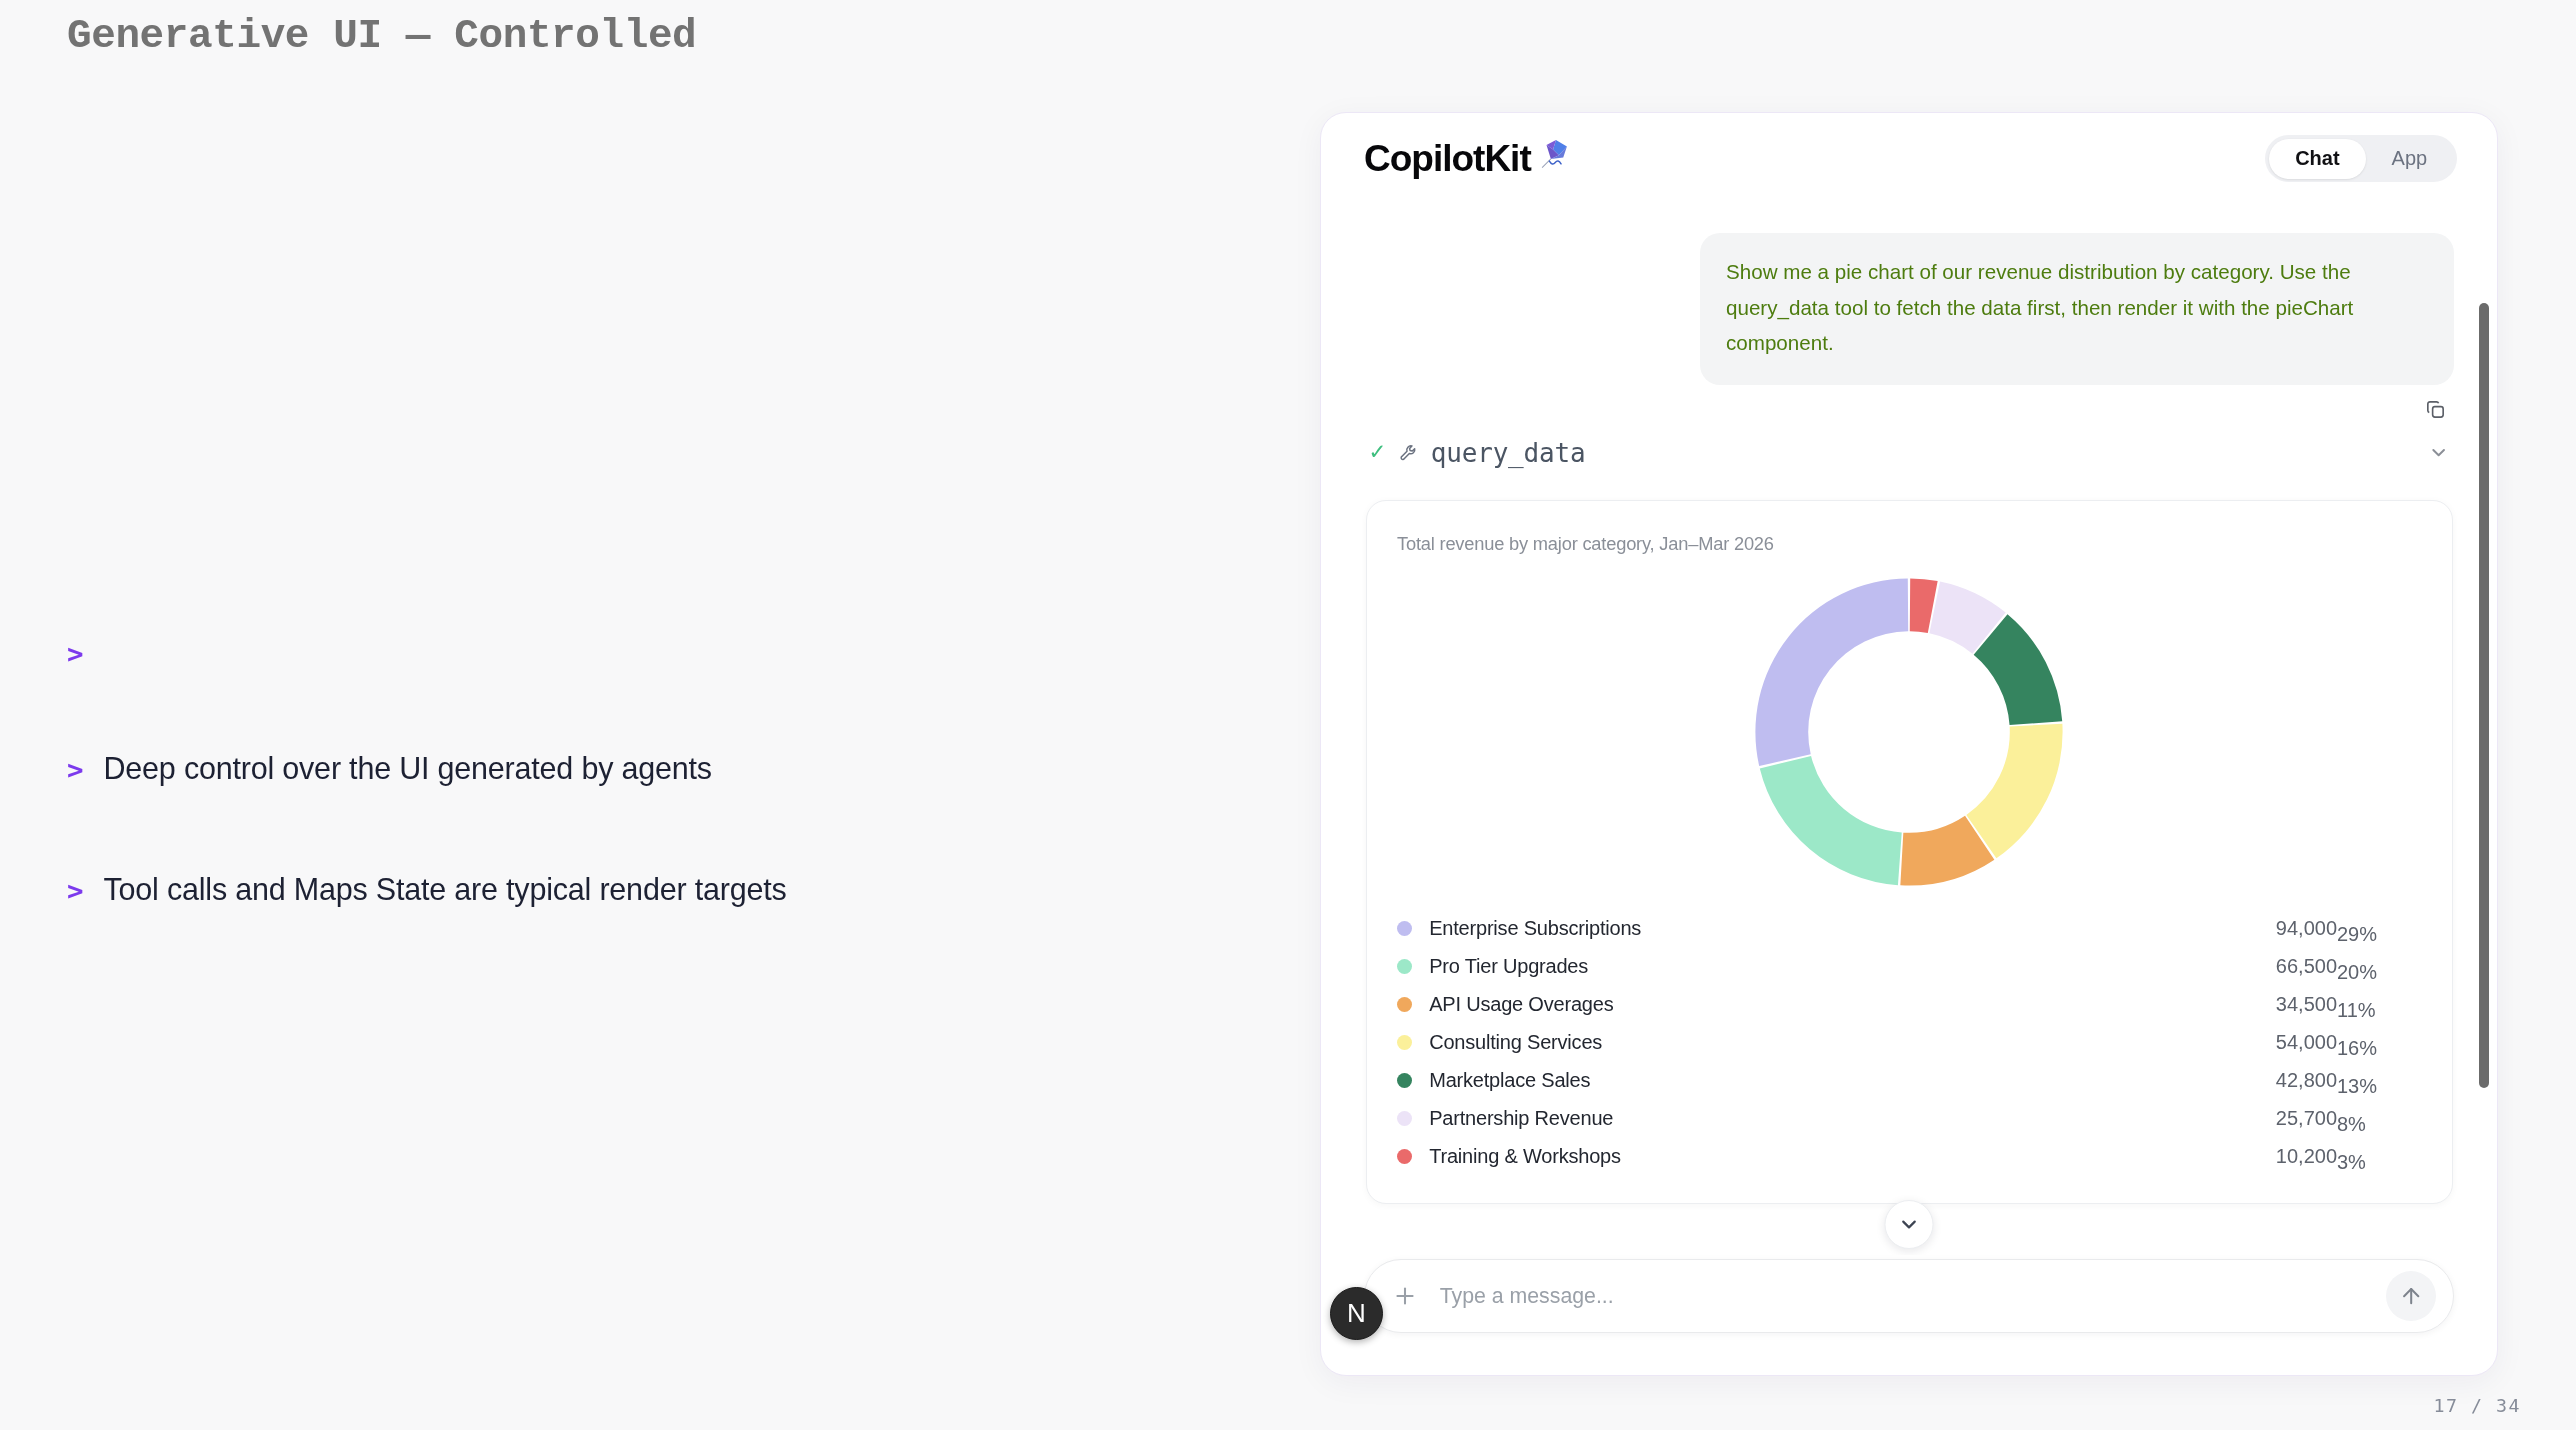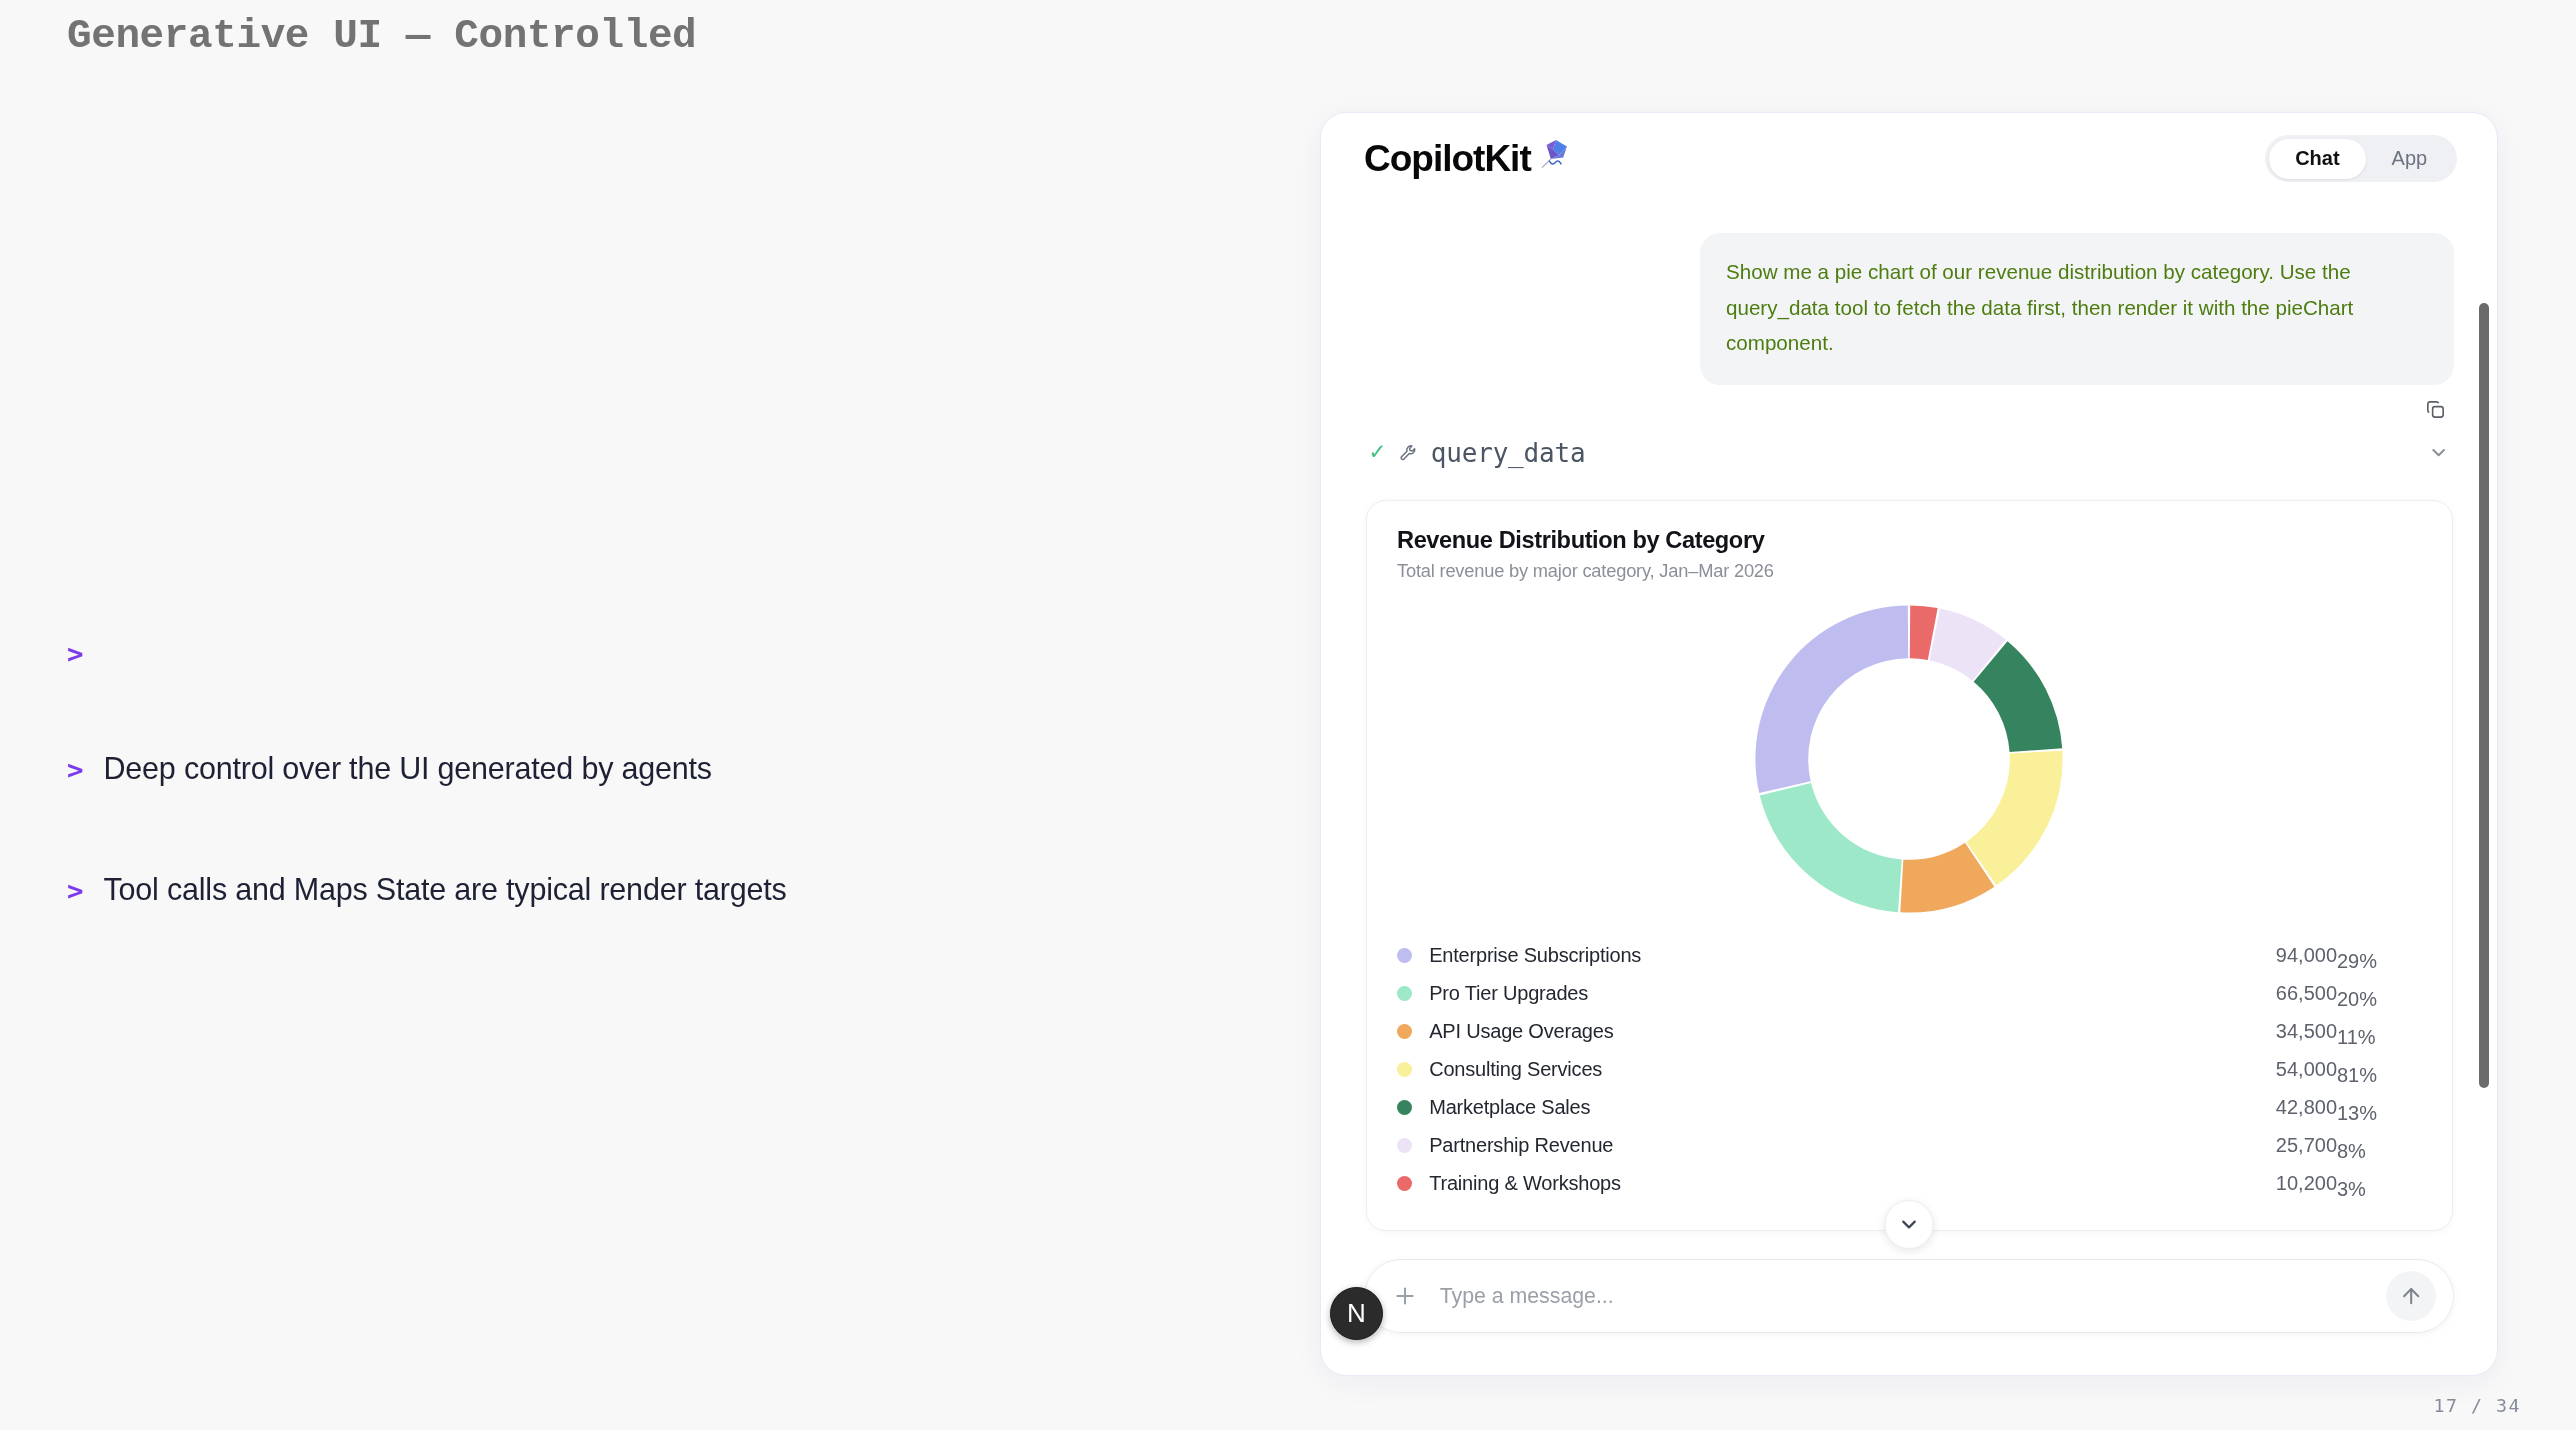--- a/index.html
+++ b/index.html
@@ -251,7 +251,6 @@
       </div>
 
       <div class="chart-card">
-        <div class="chart-title">Revenue Distribution by Category</div>
         <div class="chart-sub">Total revenue by major category, Jan–Mar 2026</div>
 
         <div class="donut-wrap">

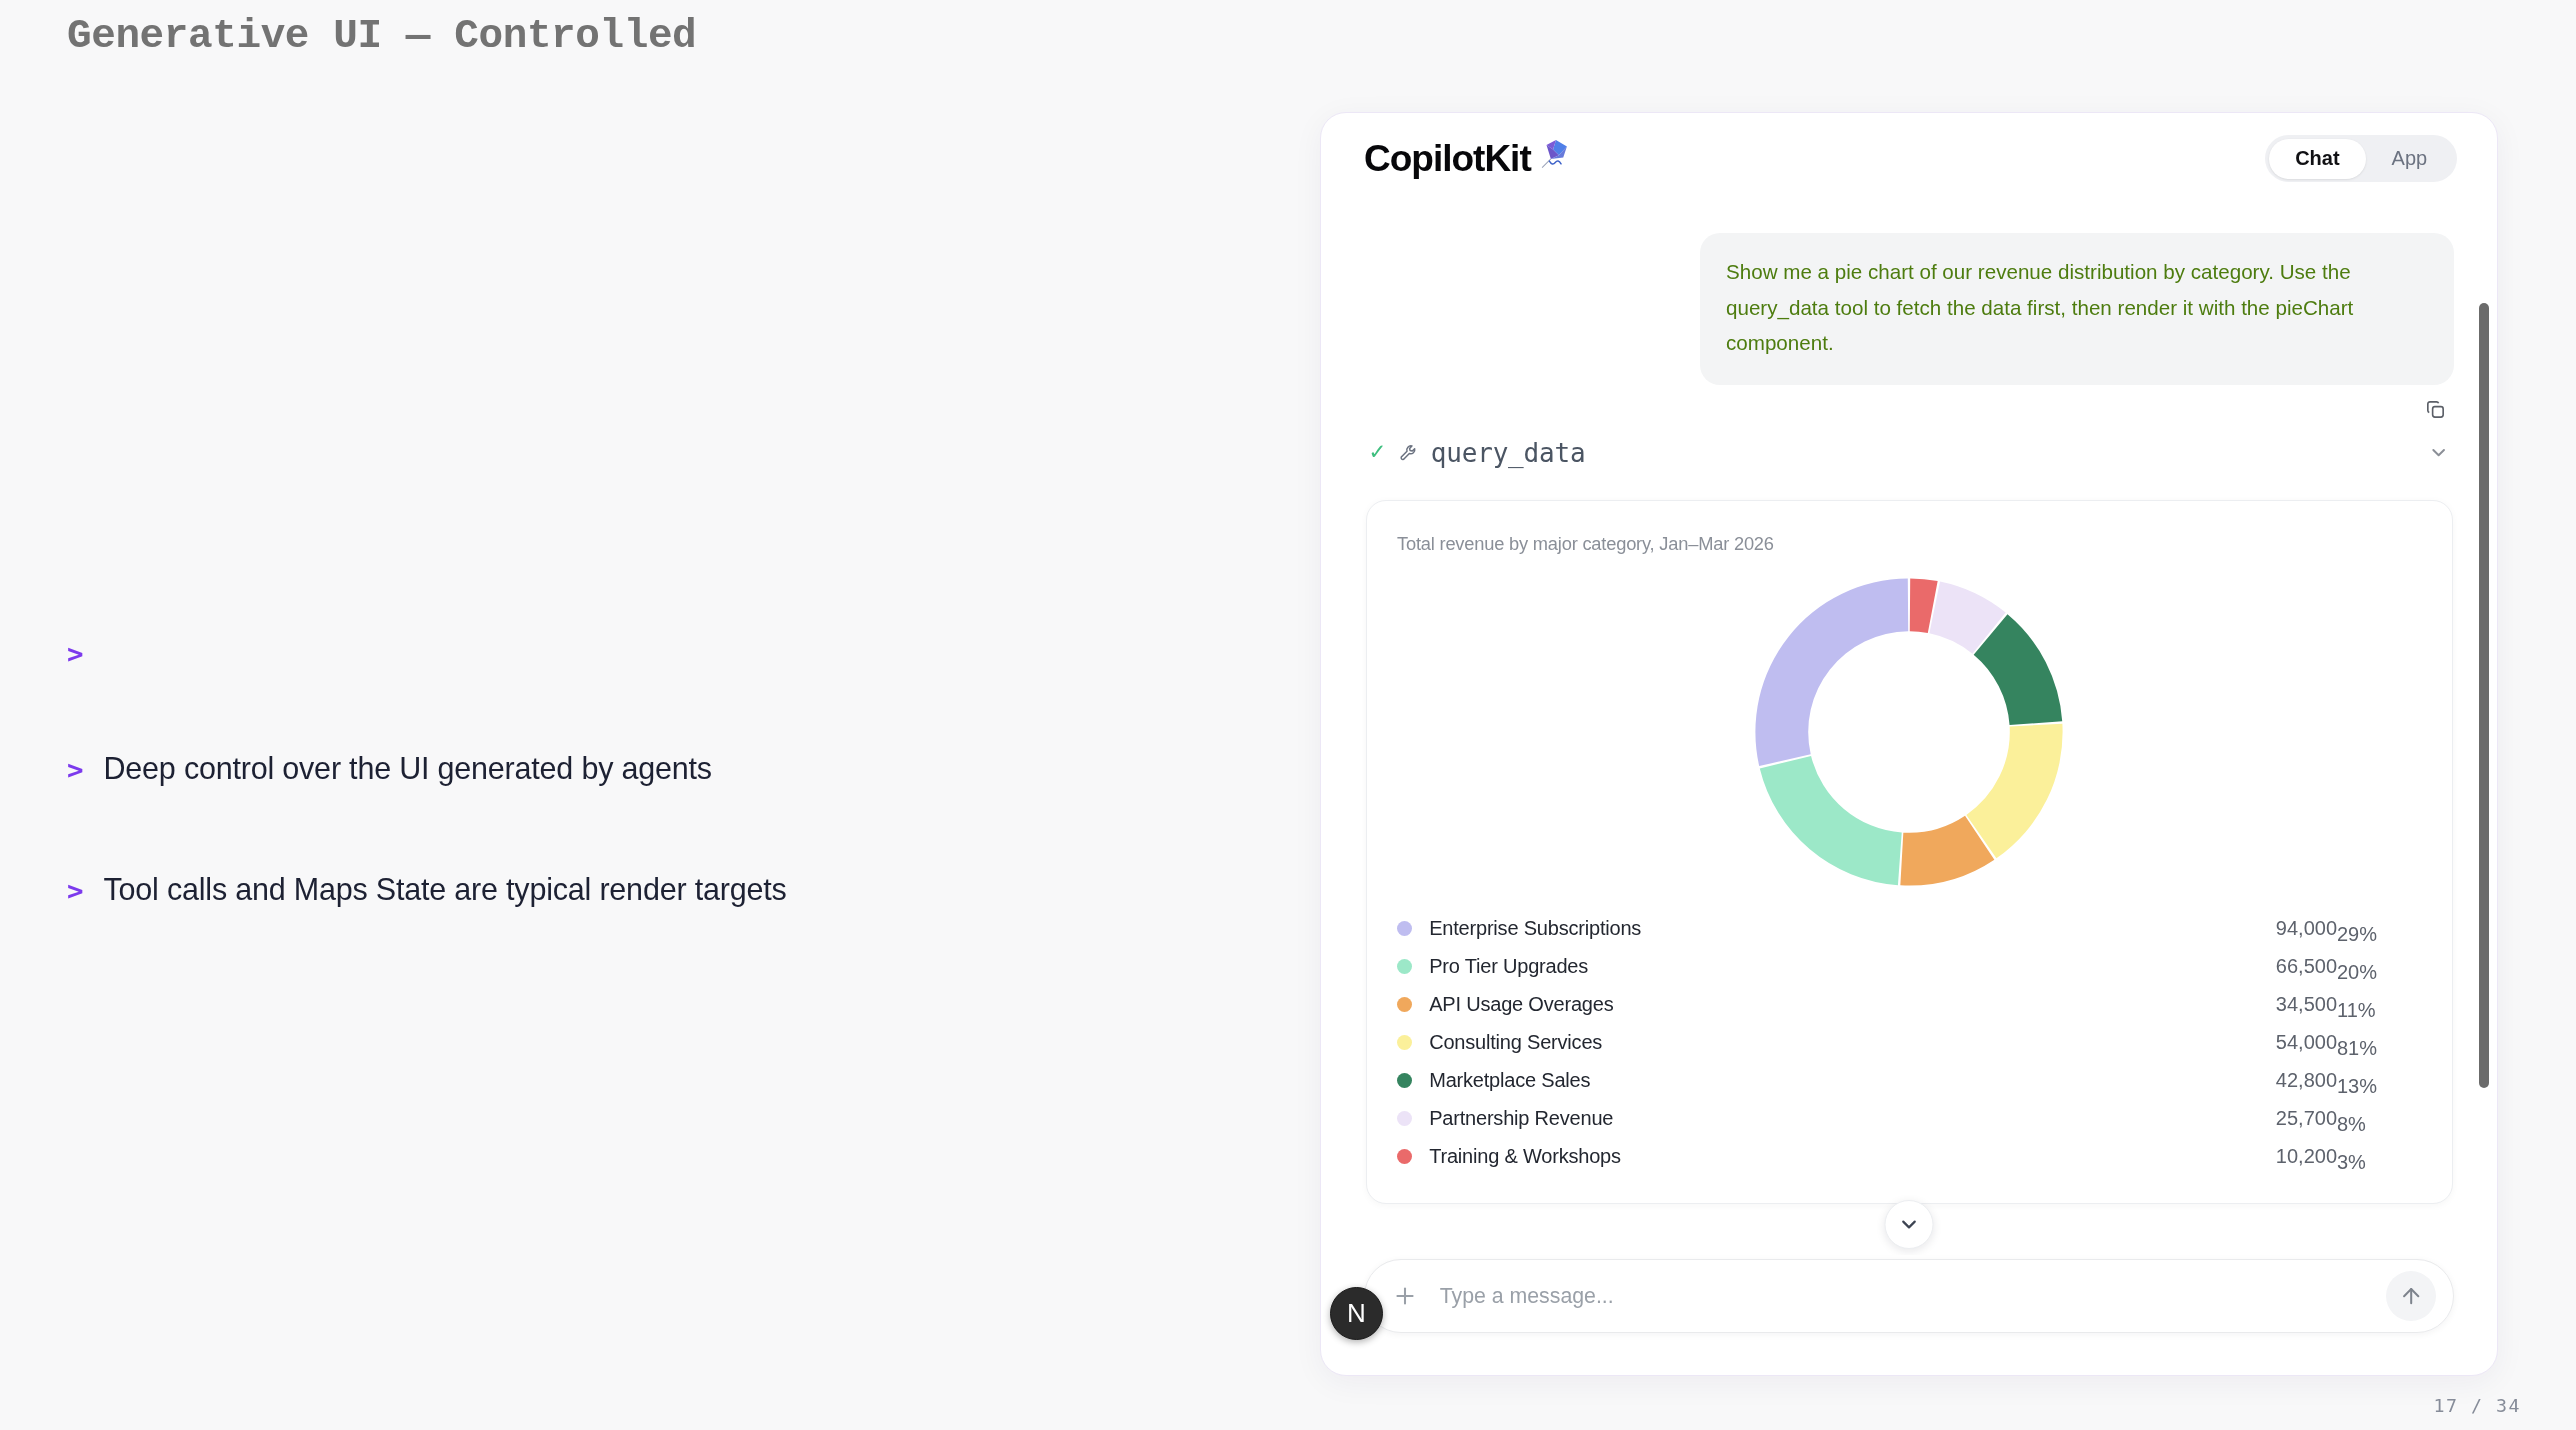--- a/index.html
+++ b/index.html
@@ -288,7 +288,7 @@
               <span class="legend-dot" style="background: rgb(251, 240, 154);"></span>
               <span class="legend-label">Consulting Services</span>
               <span class="legend-value">54,000</span>
-              <span class="legend-pct">81%</span>
+              <span class="legend-pct">16%</span>
             </div>
             <div class="legend-row">
               <span class="legend-dot" style="background: rgb(53, 132, 95);"></span>

